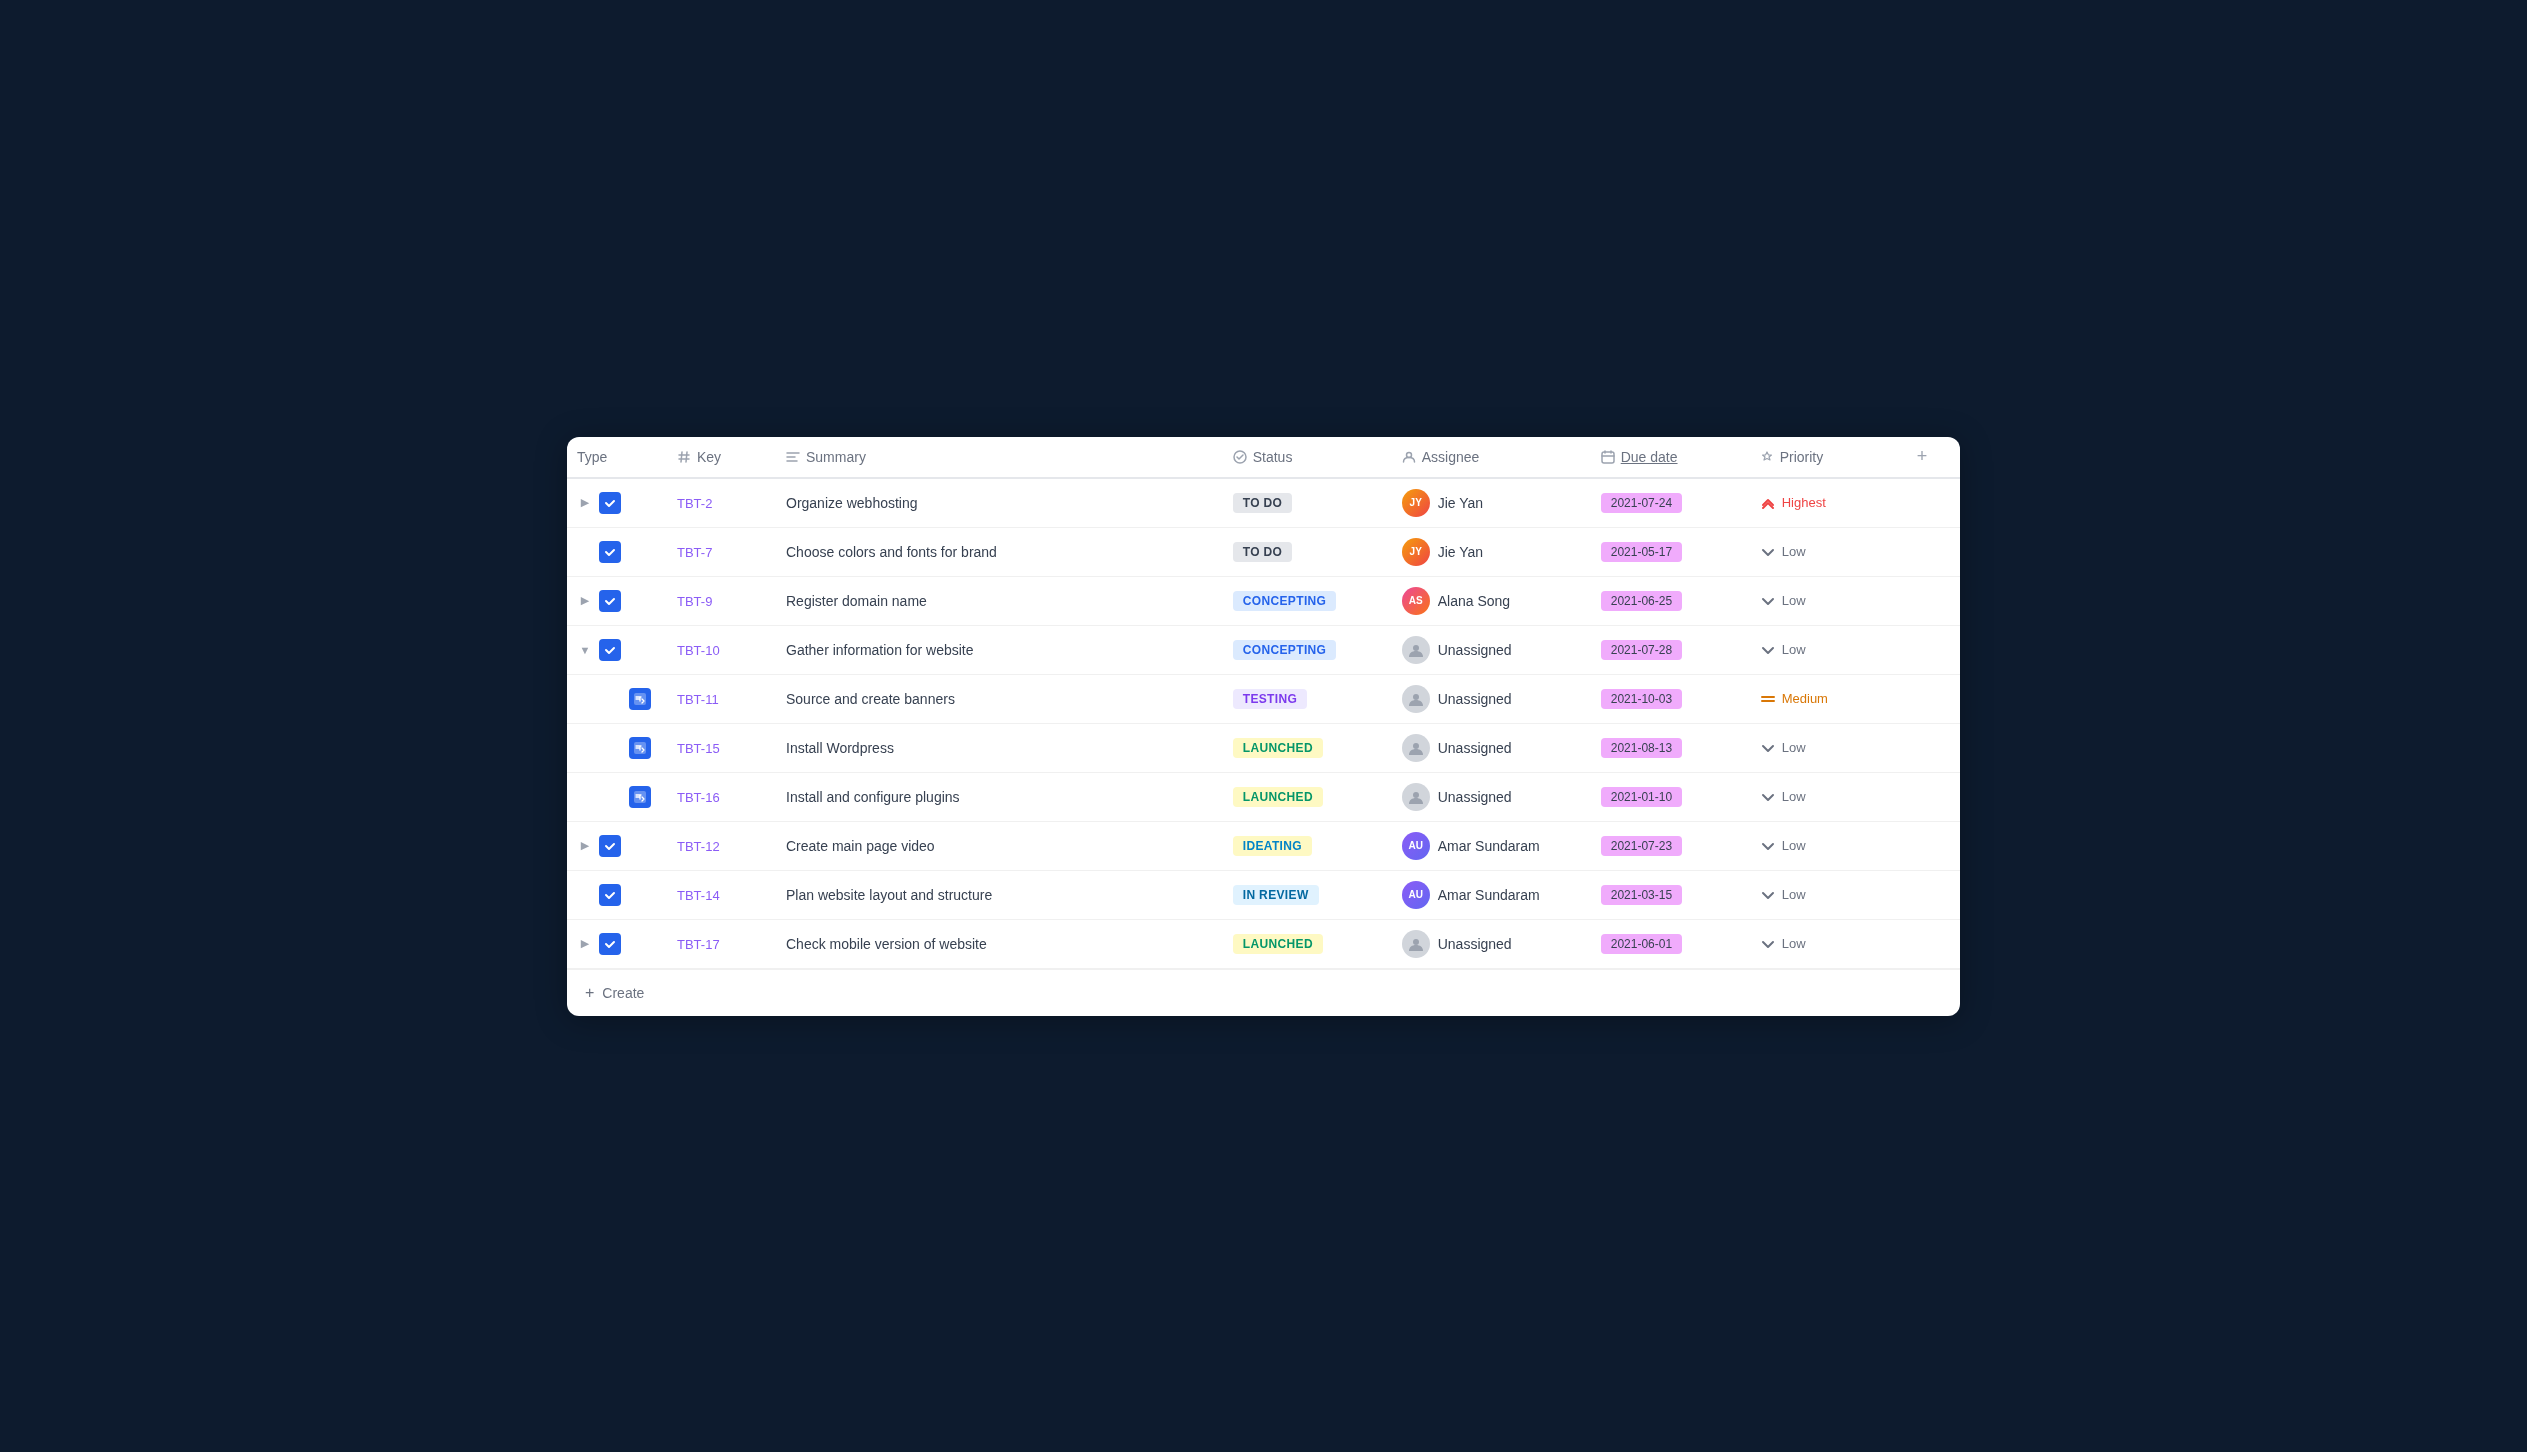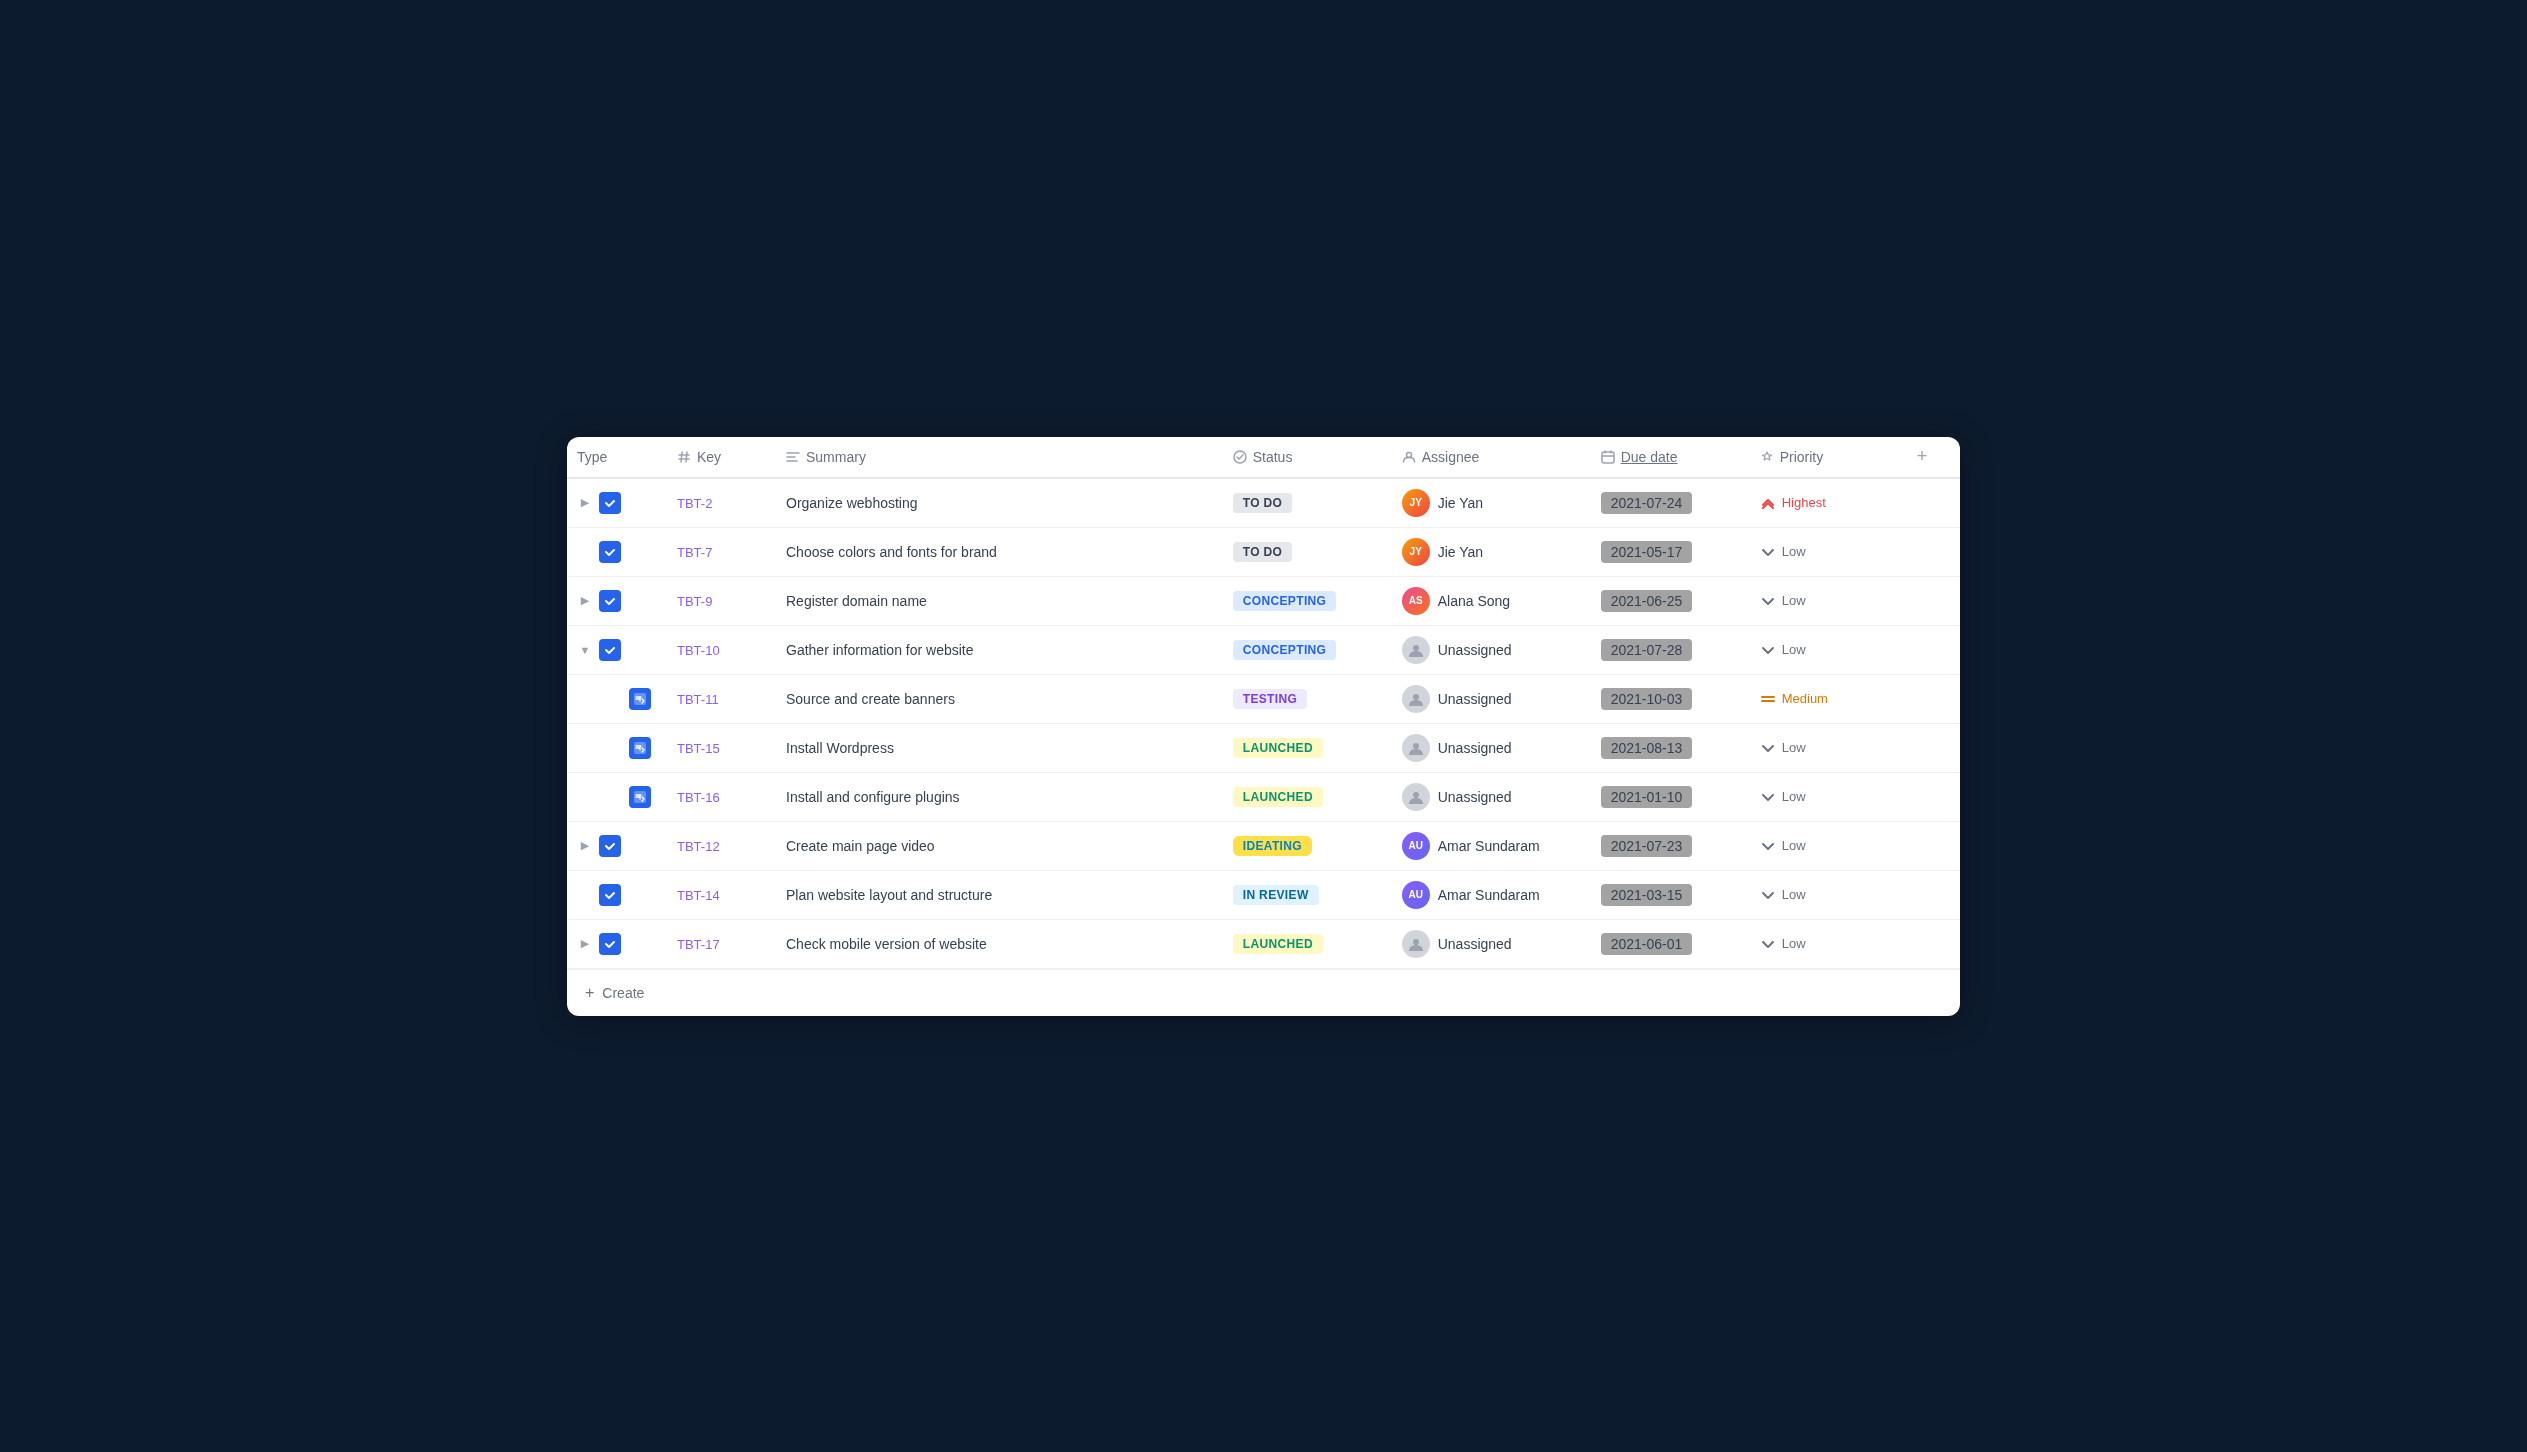--- a/index.html
+++ b/index.html
@@ -161,10 +161,10 @@
       flex-shrink: 0;
     }
     .due-date {
-      background: #a3a3a3;
+      background: #f0abfc;
       border-radius: 4px;
       padding: 3px 10px;
-      font-size: 14px;
+      font-size: 12px;
       color: #374151;
       display: inline-block;
     }

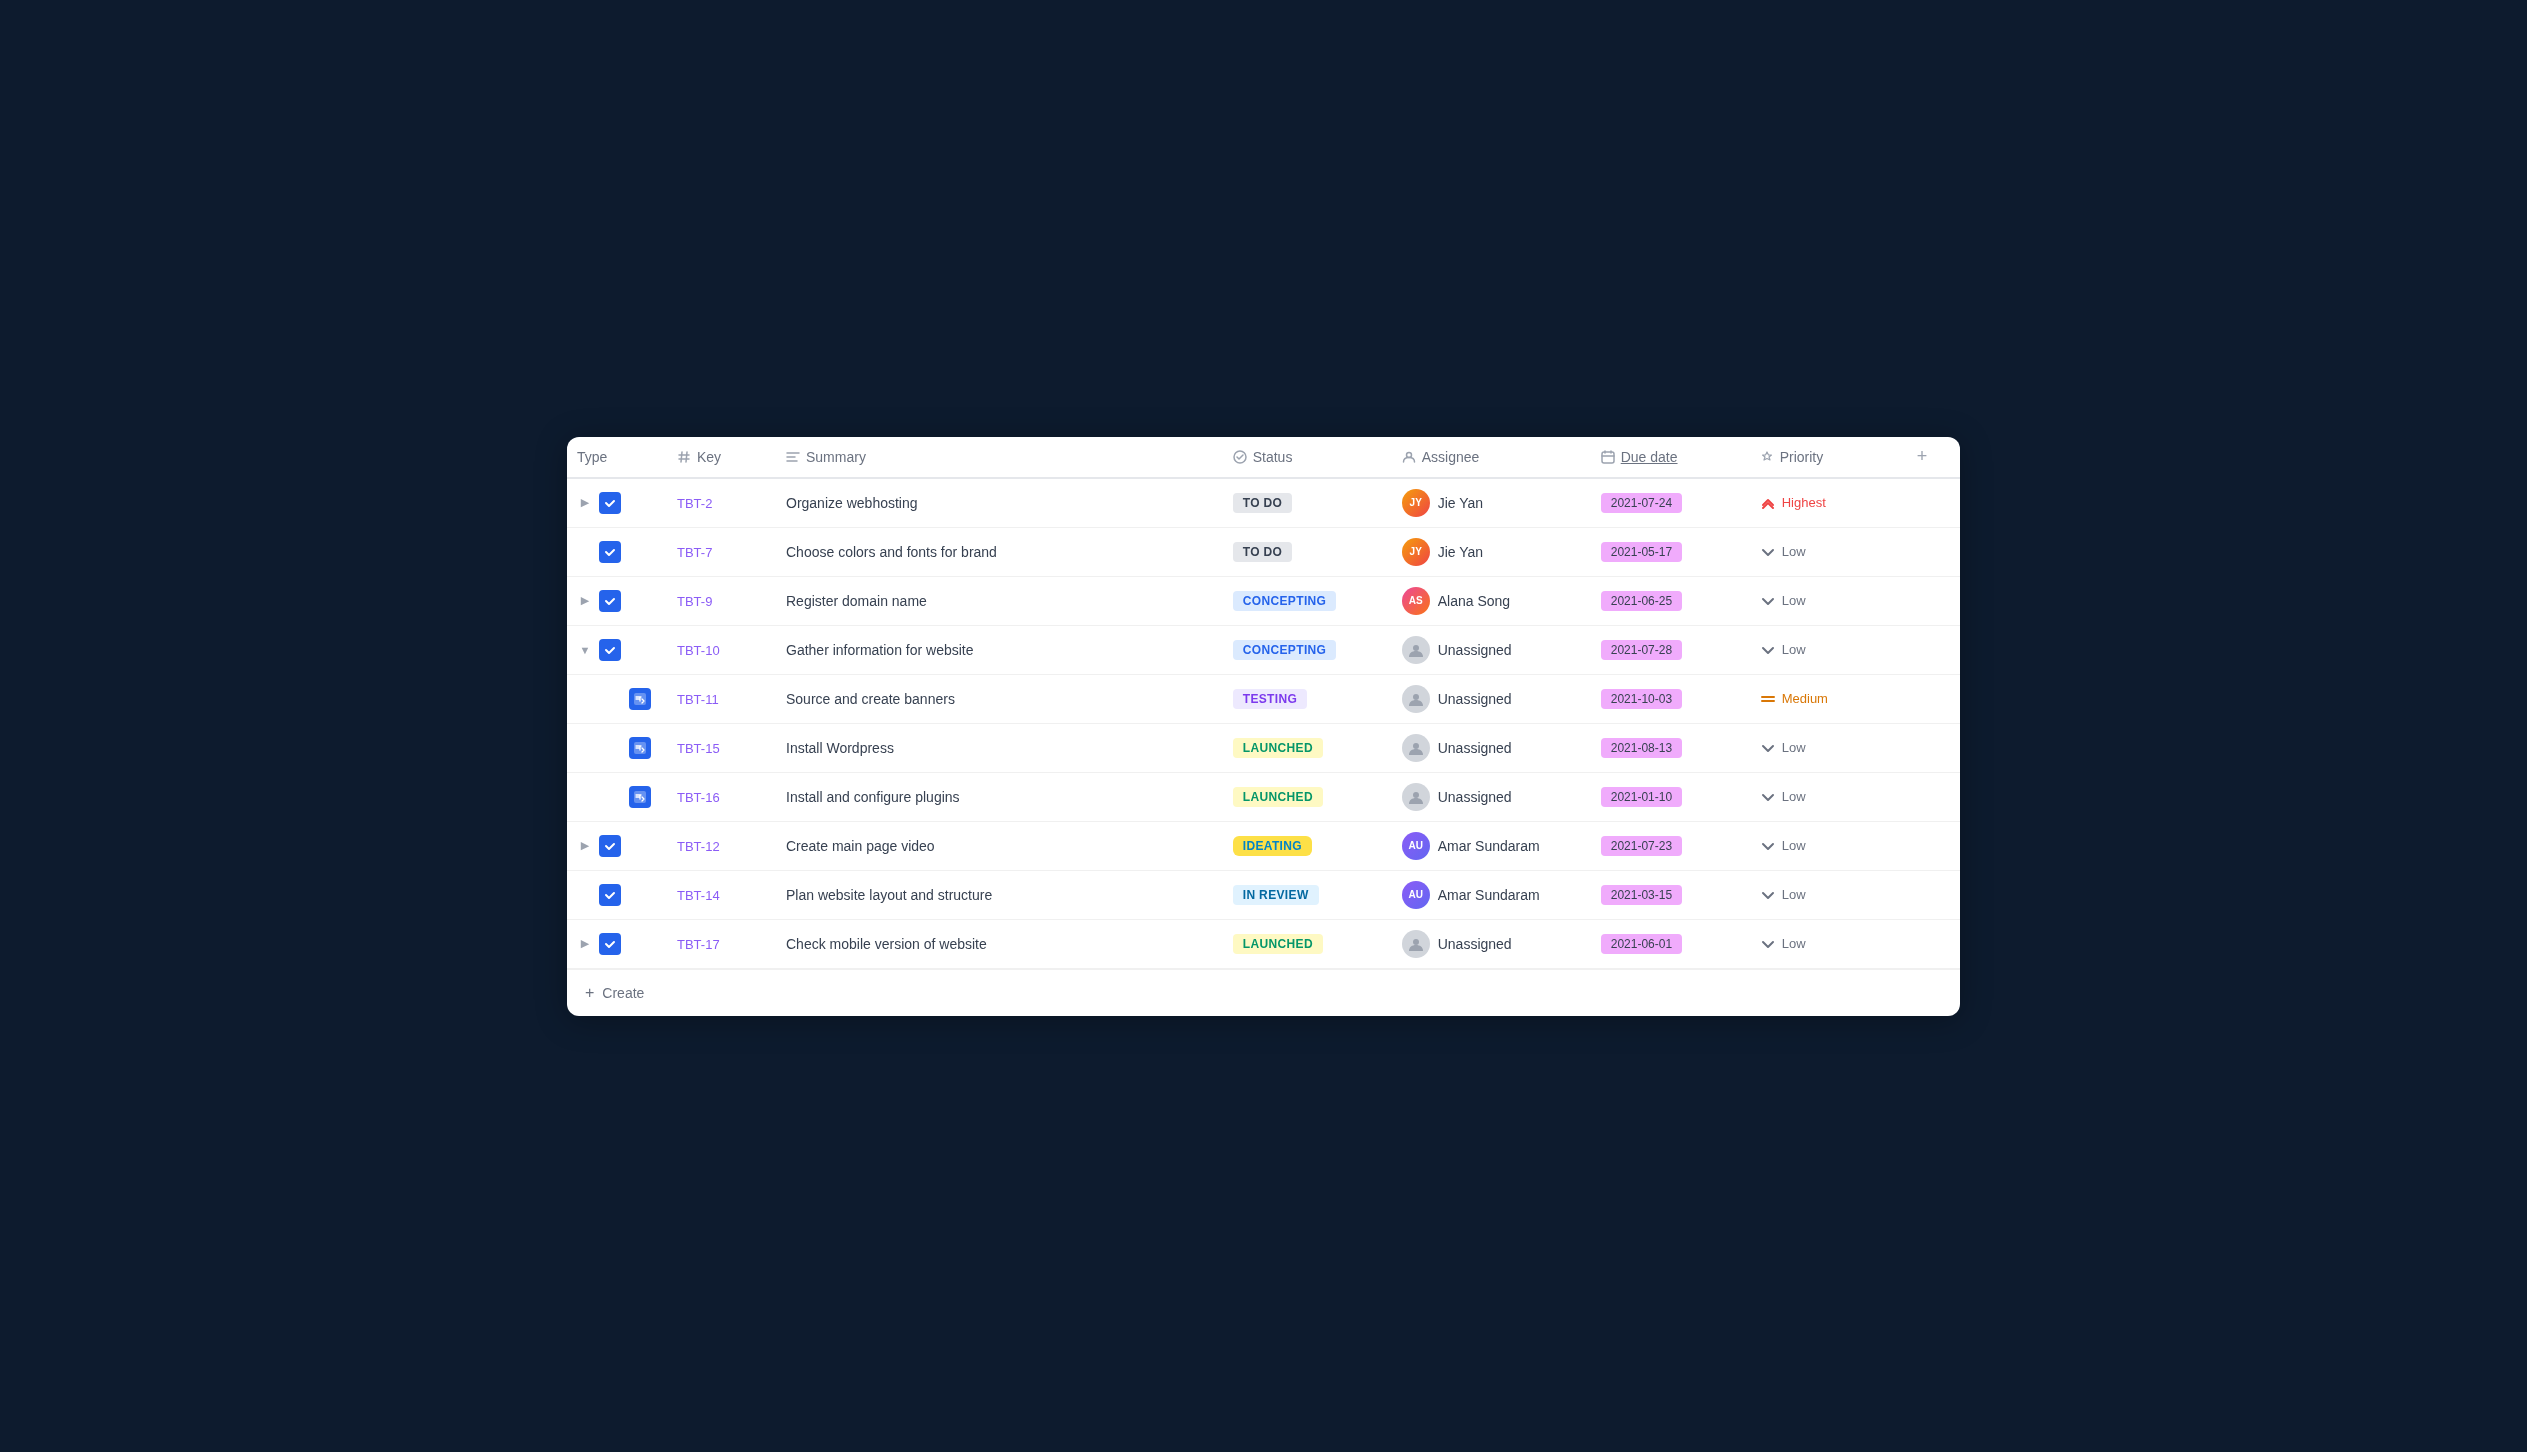--- a/index.html
+++ b/index.html
@@ -124,9 +124,8 @@
       color: #059669;
     }
     .status-ideating {
-      background: #fde047;
+      background: #fef9c3;
       color: #0284c7;
-      border-radius: 6px;
     }
     .status-inreview {
       background: #e0f2fe;

